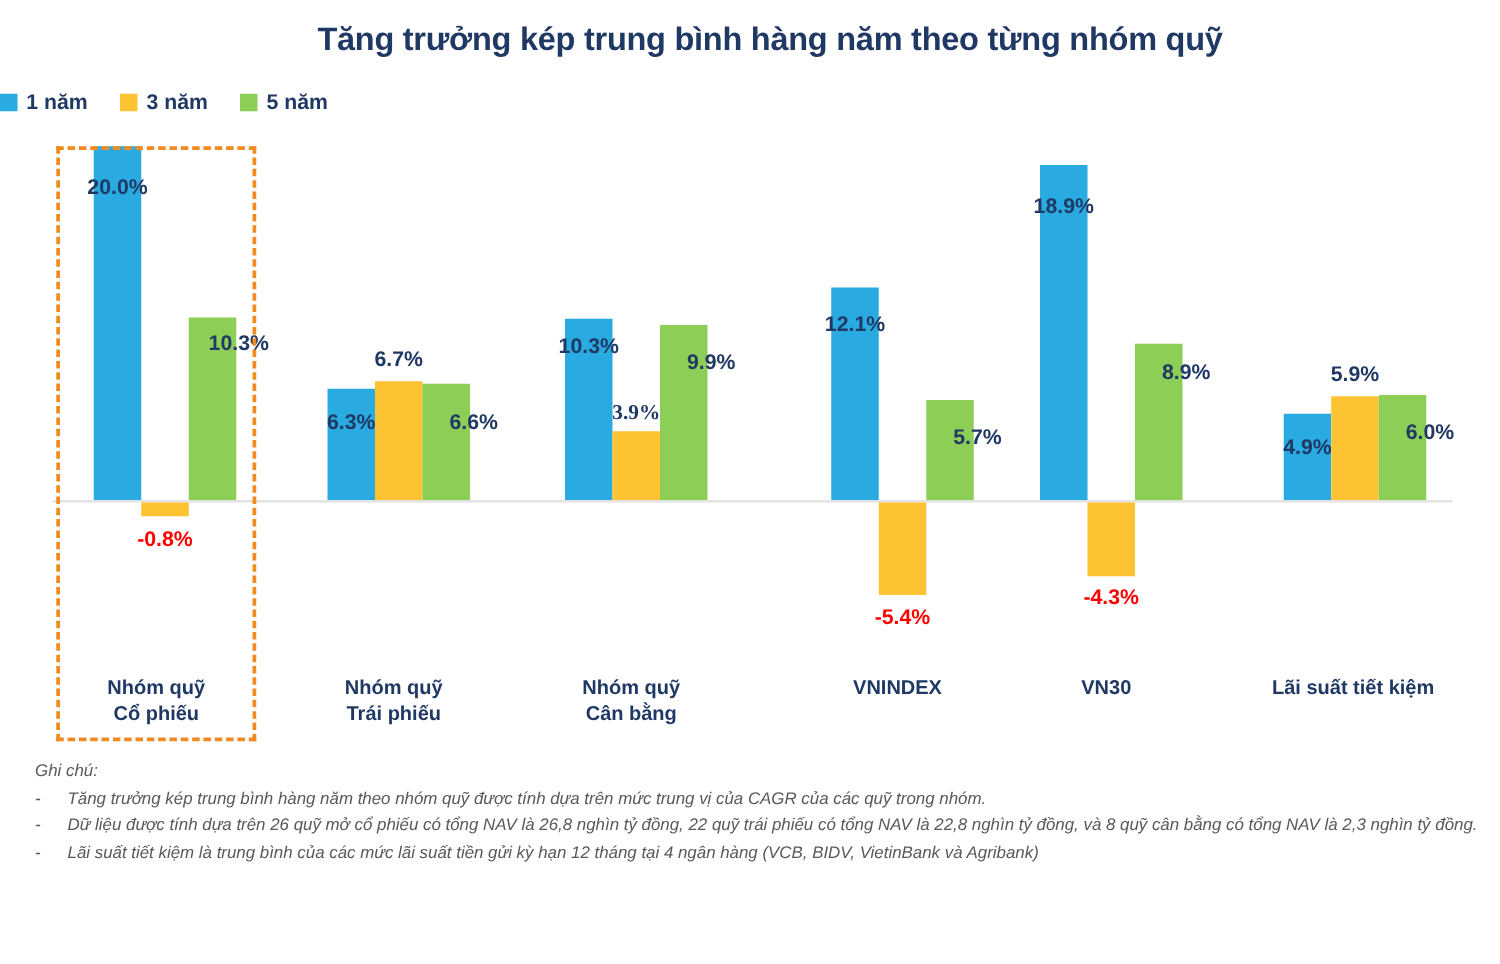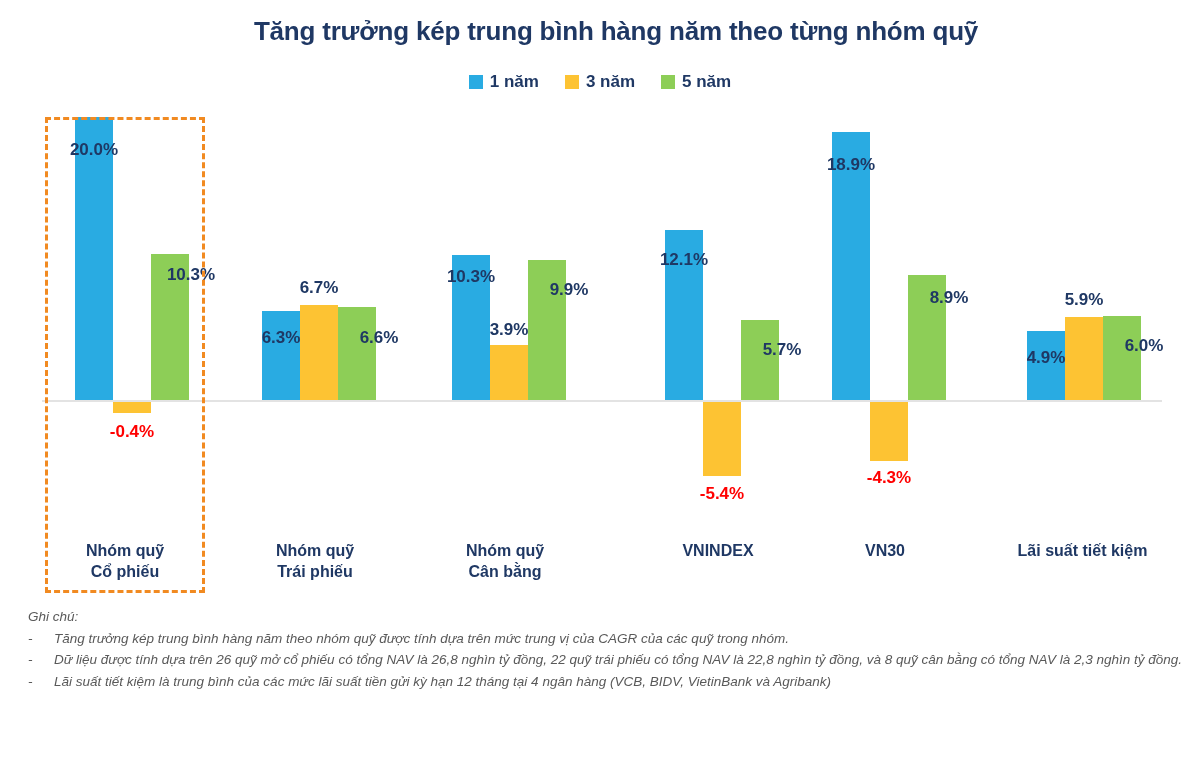--- a/index.html
+++ b/index.html
@@ -37,7 +37,6 @@
     left: 0;
     width: 1200px;
     display: flex;
-    justify-content: center;
     align-items: center;
     gap: 26px;
   }

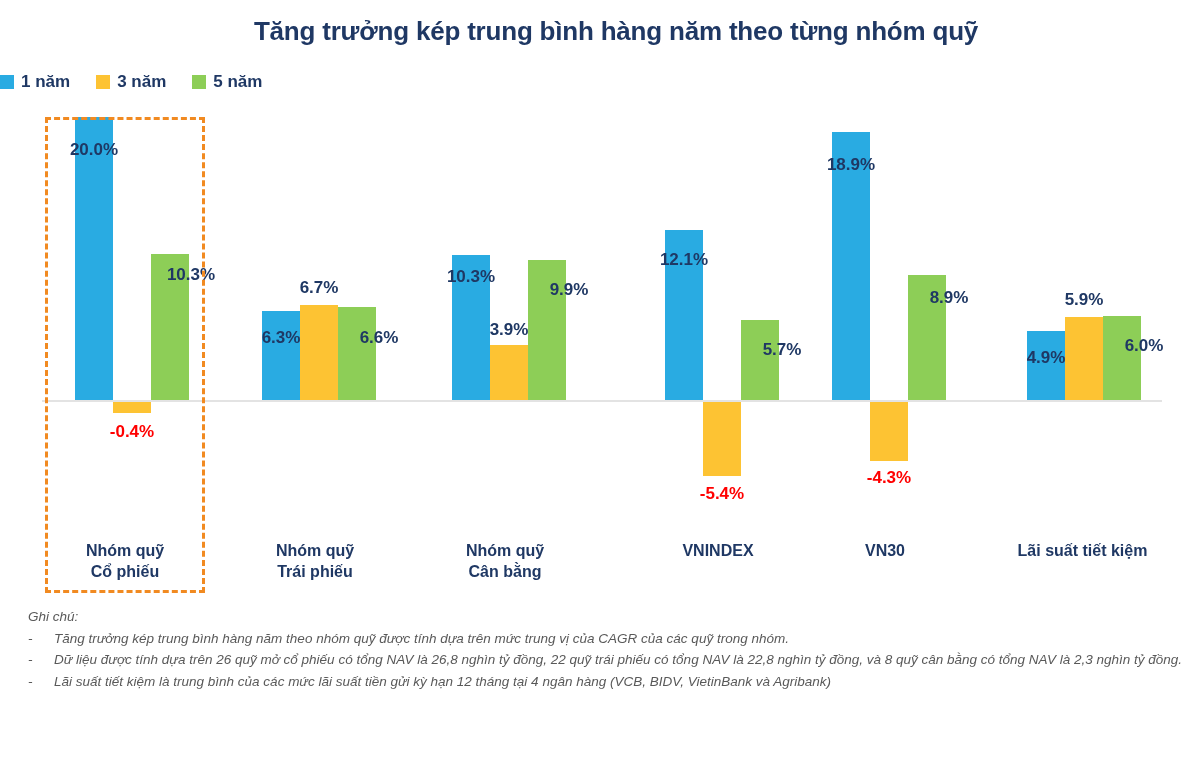--- a/index.html
+++ b/index.html
@@ -216,7 +216,7 @@
       <div class="bar" style="left:103px; width:38px; top:160px; height:140px; background:#8DCE57;"></div>
 
       <div class="bar-value" style="left:-9px; top:167px; width:110px;">10.3%</div>
-      <div class="bar-value" style="left:29px; top:220px; width:110px;">3.9%</div>
+      <div class="bar-value" style="left:29px; top:220px; width:110px;font-family:Liberation Serif, serif;">3.9%</div>
       <div class="bar-value" style="left:89px; top:180px; width:110px;">9.9%</div>
     </div>
     <div class="group-label">

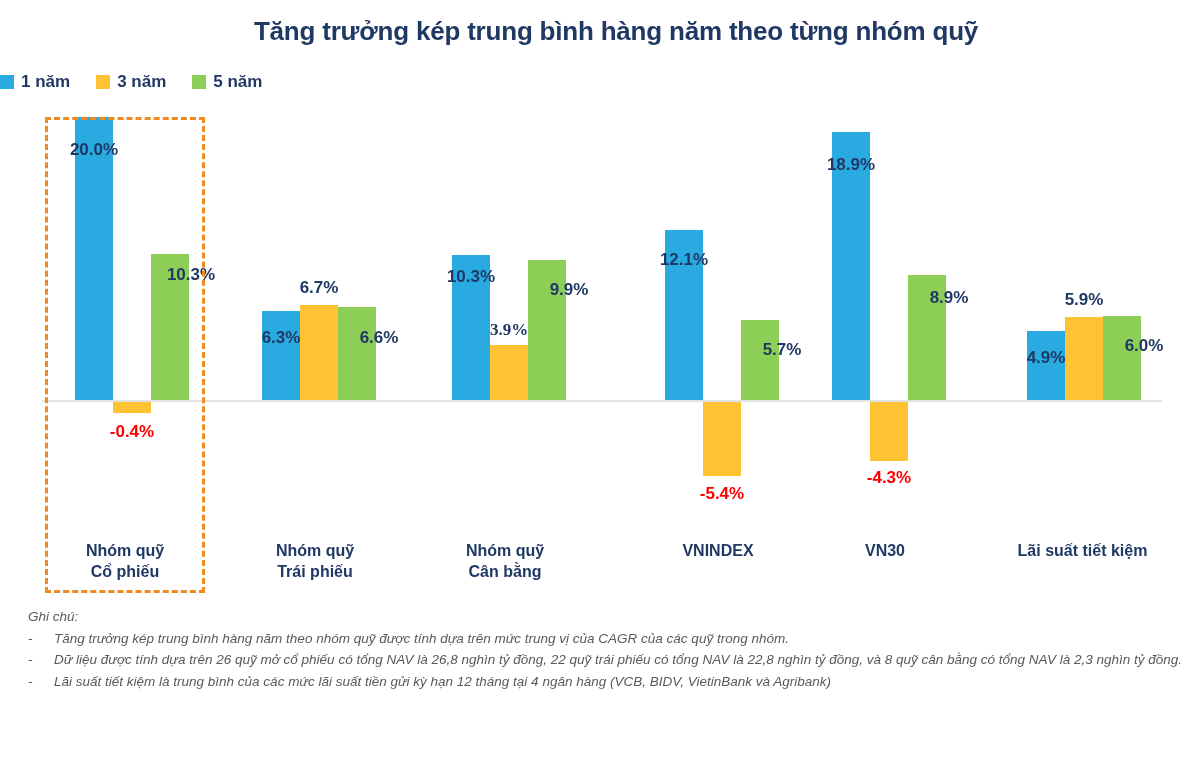--- a/index.html
+++ b/index.html
@@ -184,7 +184,7 @@
       <div class="bar" style="left:106px; width:38px; top:154px; height:146px; background:#8DCE57;"></div>
 
       <div class="bar-value" style="left:-6px; top:40px; width:110px;">20.0%</div>
-      <div class="bar-value negative" style="left:32px; top:322px; width:110px;">-0.4%</div>
+      <div class="bar-value negative" style="left:32px; top:322px; width:110px;">-0.8%</div>
       <div class="bar-value" style="left:91px; top:165px; width:110px;">10.3%</div>
     </div>
     <div class="group-label">

